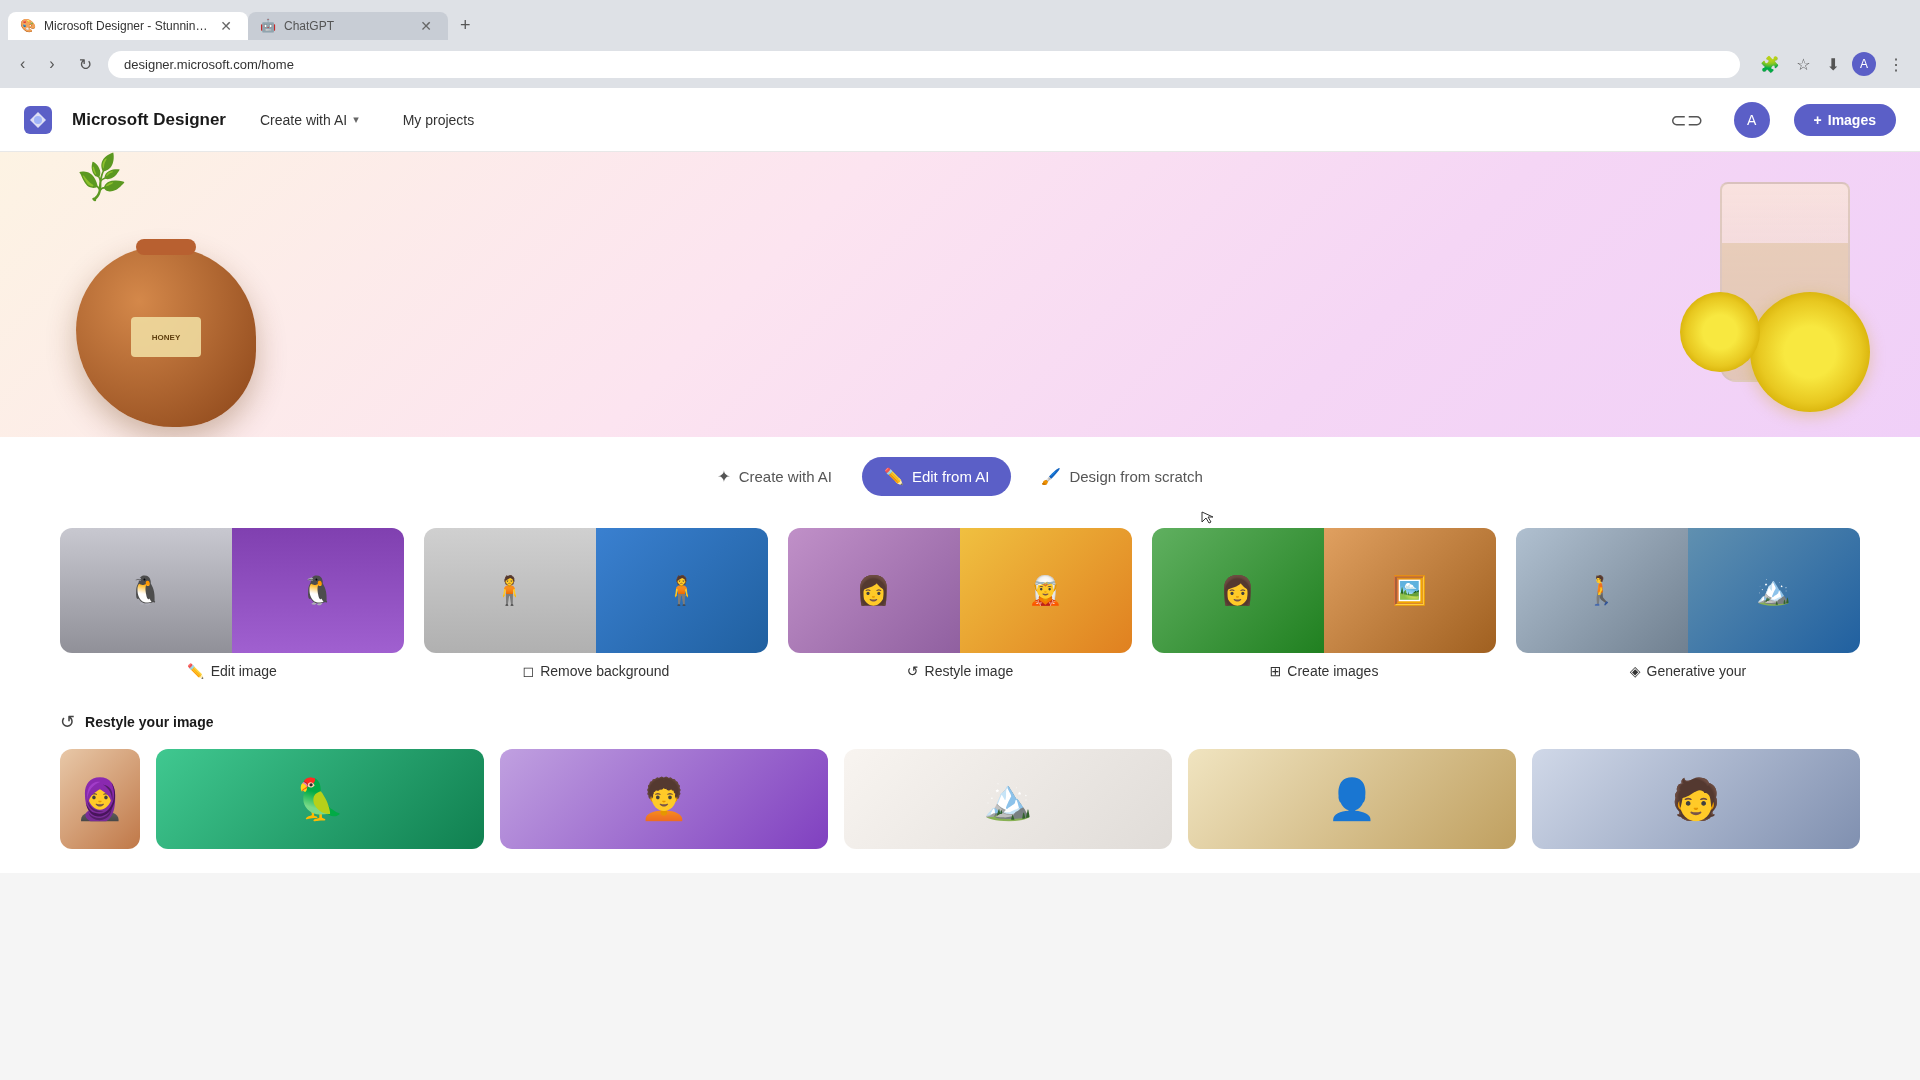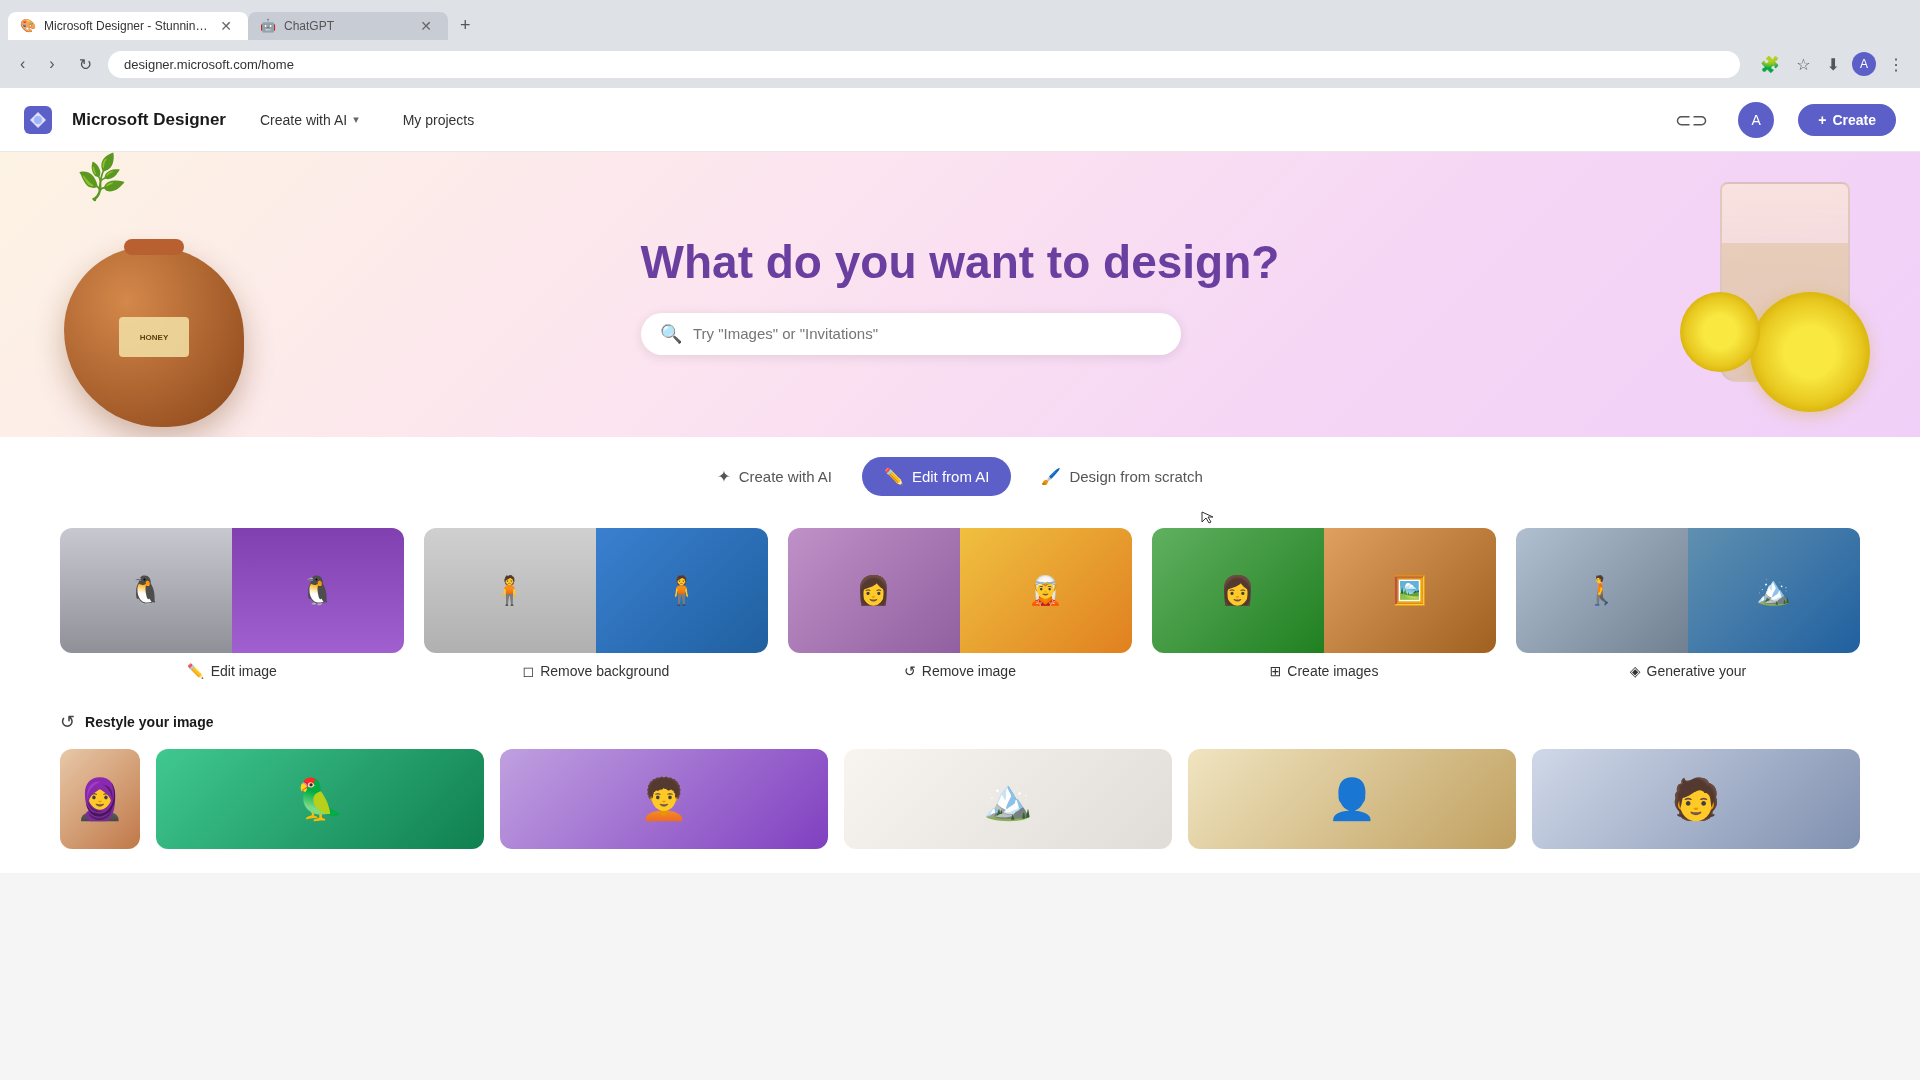--- a/index.html
+++ b/index.html
@@ -139,7 +139,7 @@
 
     <button class="create-btn">
       <span>+</span>
-      <span>Create</span>
+      <span>Images</span>
     </button>
   </nav>
 

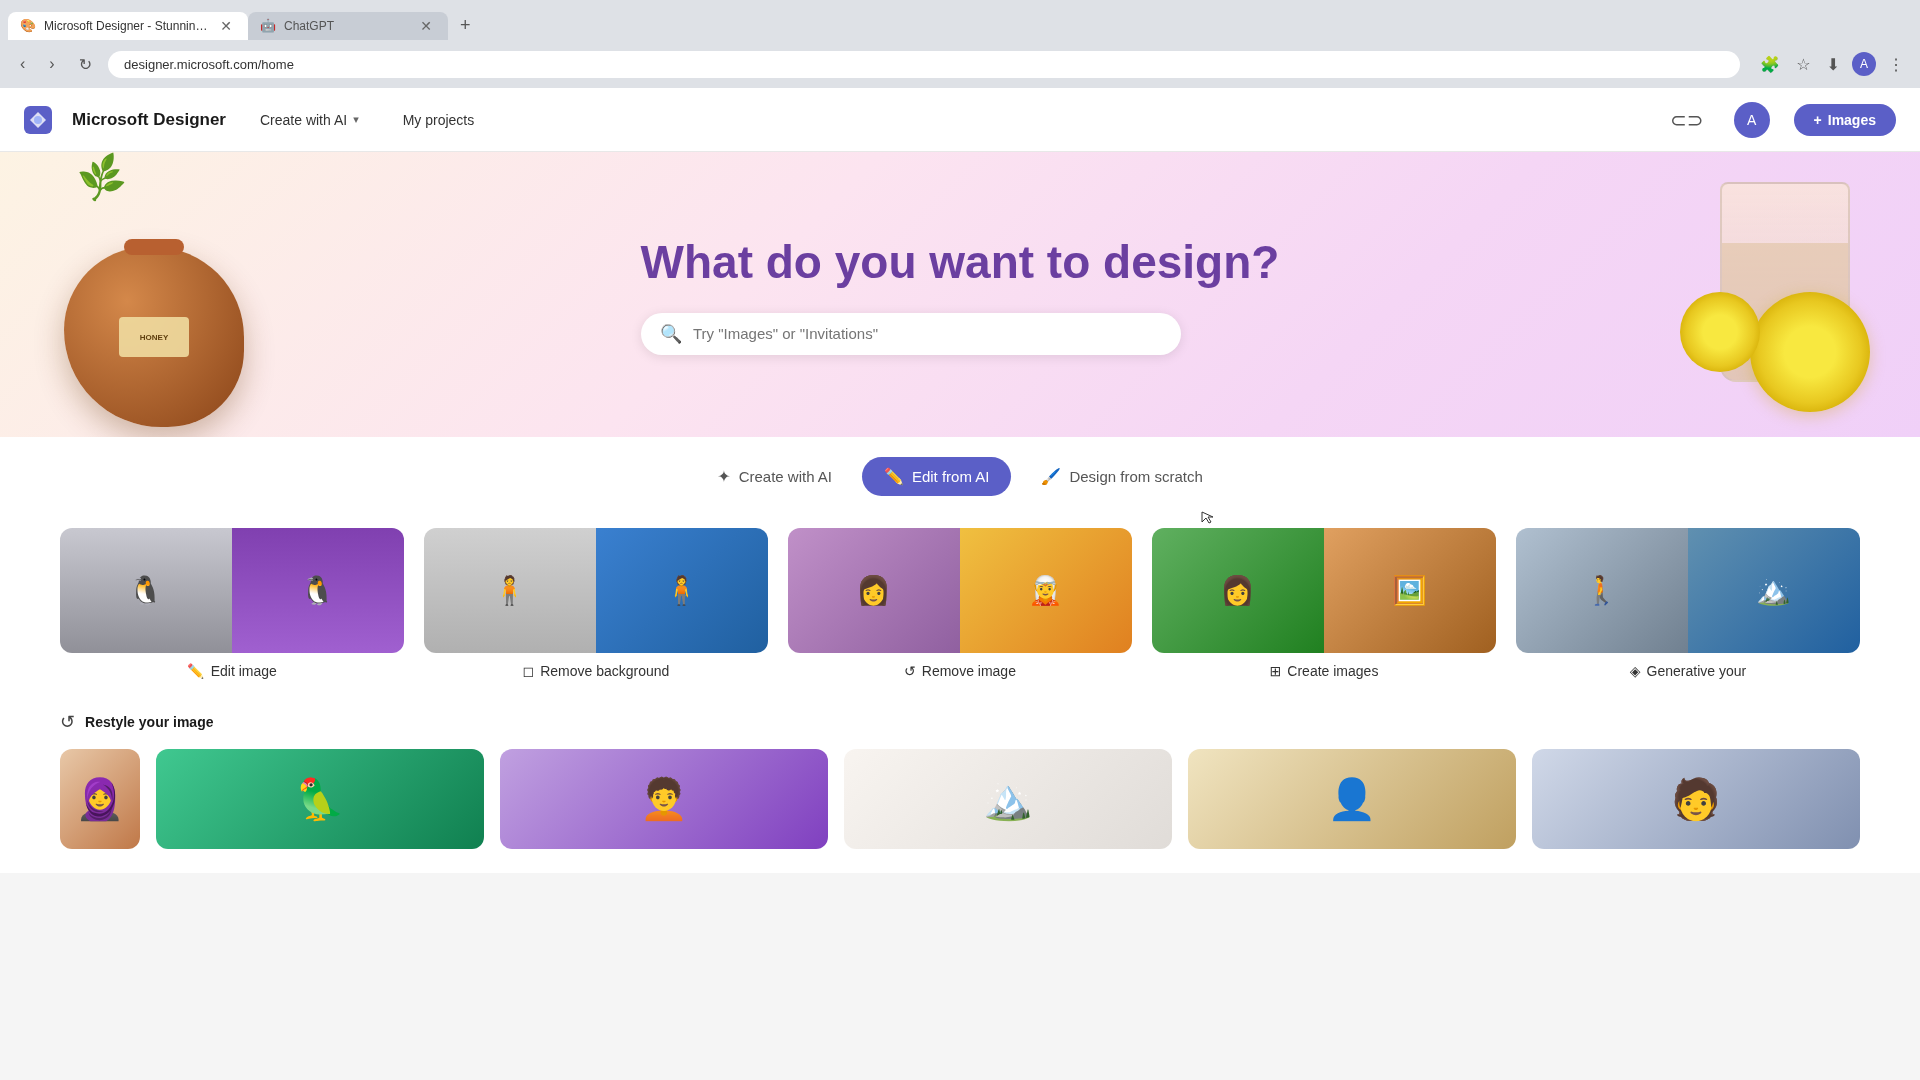--- a/index.html
+++ b/index.html
@@ -161,13 +161,6 @@
       <div class="lemon-slice-small"></div>
     </div>
 
-    <div class="hero-content">
-      <h1 class="hero-title">What do you want to design?</h1>
-      <div class="hero-search">
-        <span class="search-icon">🔍</span>
-        <input class="search-input" type="text" placeholder="Try &quot;Images&quot; or &quot;Invitations&quot;" style="">
-      </div>
-    </div>
   </div>
 
   <div class="mode-tabs">

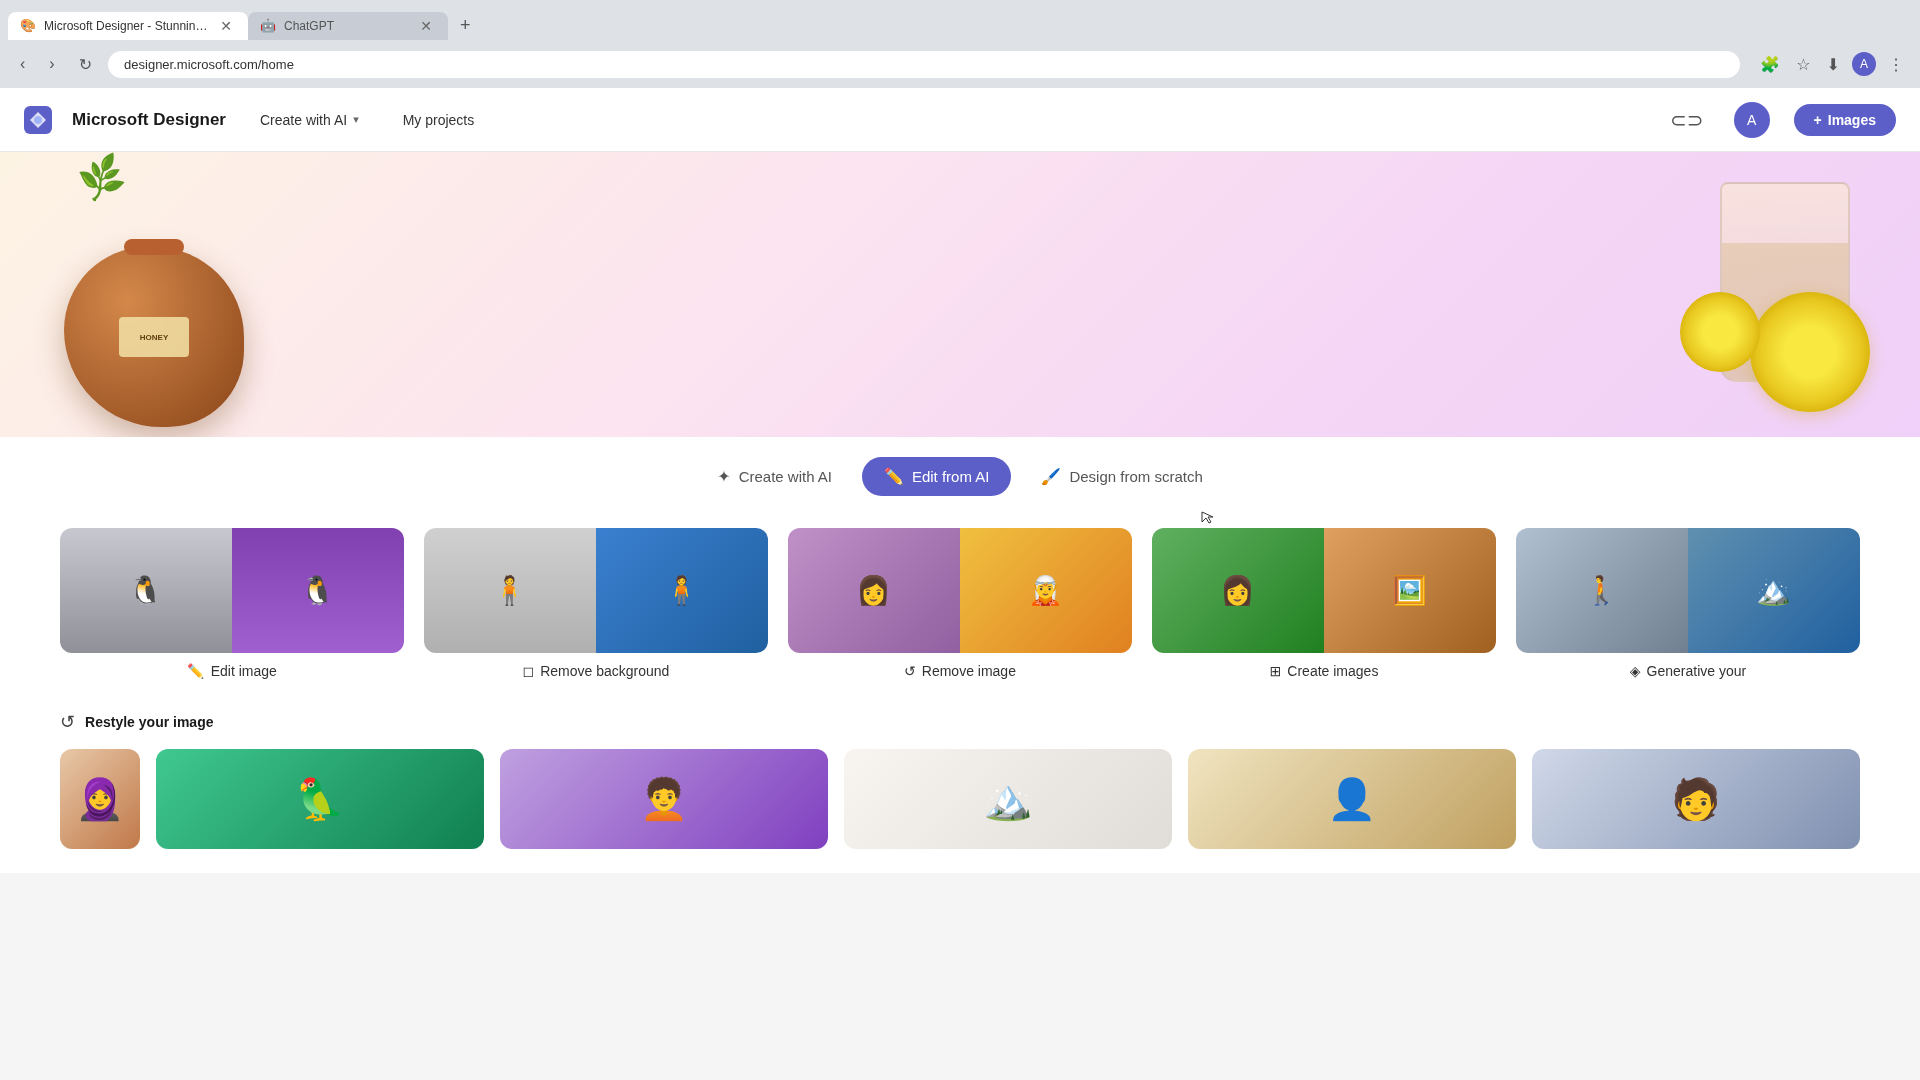--- a/index.html
+++ b/index.html
@@ -60,7 +60,7 @@
 
     
     .hero-honey-container { position: absolute; left: 20px; bottom: 0; width: 310px; height: 280px; }
-    .honey-circle { width: 180px; height: 180px; background: radial-gradient(ellipse at 35% 30%, #d4884a, #8a4418); border-radius: 48% 52% 44% 56%; position: absolute; bottom: 10px; left: 44px; box-shadow: 0 12px 30px rgba(100,50,0,0.3); }
+    .honey-circle { width: 180px; height: 180px; background: radial-gradient(ellipse at 35% 30%, #d4884a, #8a4418); border-radius: 48% 52% 44% 56%; position: absolute; bottom: 10px; left: 56px; box-shadow: 0 12px 30px rgba(100,50,0,0.3); }
     .honey-top { width: 60px; height: 16px; background: #b86030; border-radius: 8px; position: absolute; top: -8px; left: 50%; transform: translateX(-50%); }
     .honey-label-inner { position: absolute; width: 70px; height: 40px; background: rgba(240,220,160,0.9); border-radius: 4px; top: 50%; left: 50%; transform: translate(-50%, -50%); display: flex; align-items: center; justify-content: center; font-size: 8px; font-weight: 700; color: #604010; }
     .herb-sprig { position: absolute; top: 0; left: 60px; font-size: 36px; transform: rotate(-20deg); }

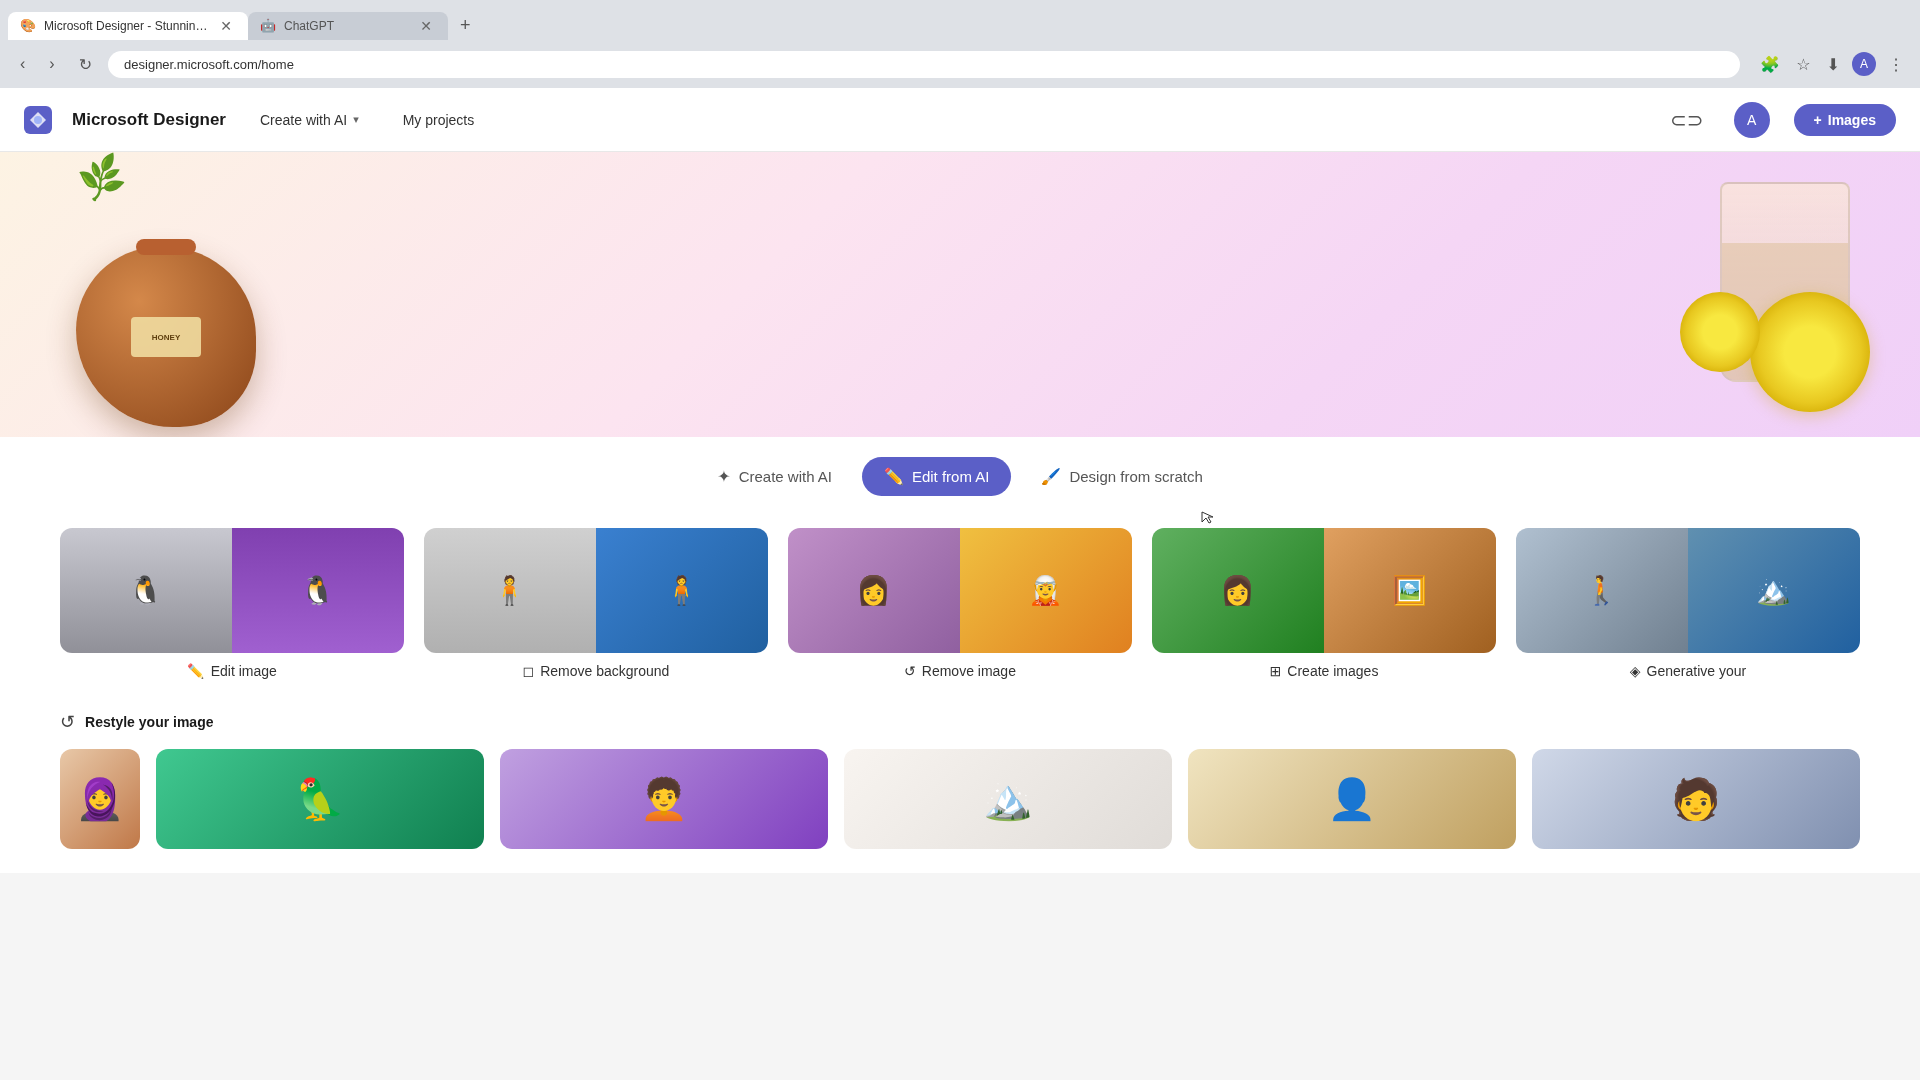--- a/index.html
+++ b/index.html
@@ -210,7 +210,7 @@
         </div>
         <div class="card-label">
           <span>↺</span>
-          <span>Remove image</span>
+          <span>Restyle image</span>
         </div>
       </div>
 

